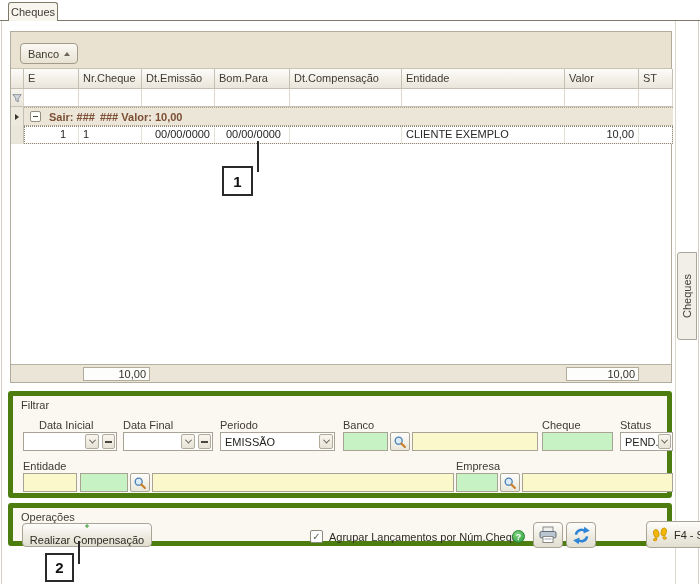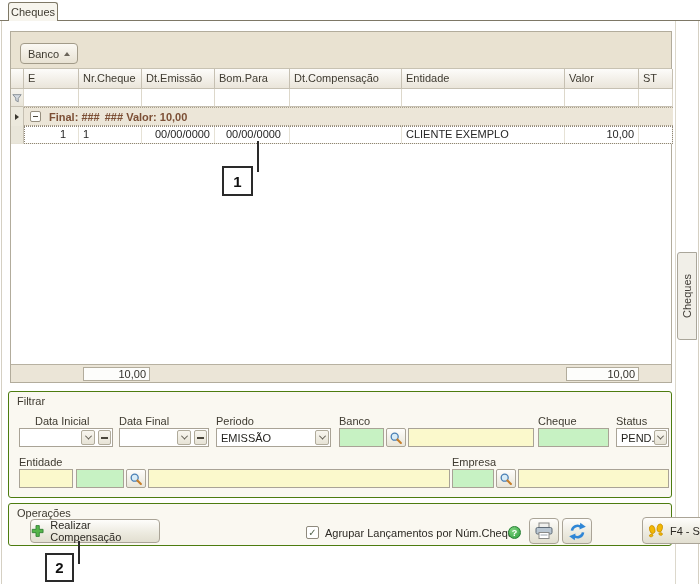--- a/index.html
+++ b/index.html
@@ -126,7 +126,7 @@
       <span id="collapseBox">
           <span class="minus-bar"></span>
         </span>
-      <span class="gtxt" style="margin-left:8px;">Final: ###</span>
+      <span class="gtxt" style="margin-left:8px;">Sair: ###</span>
       <span class="gtxt" style="margin-left:5px;">### Valor: 10,00</span>
     </div>
 

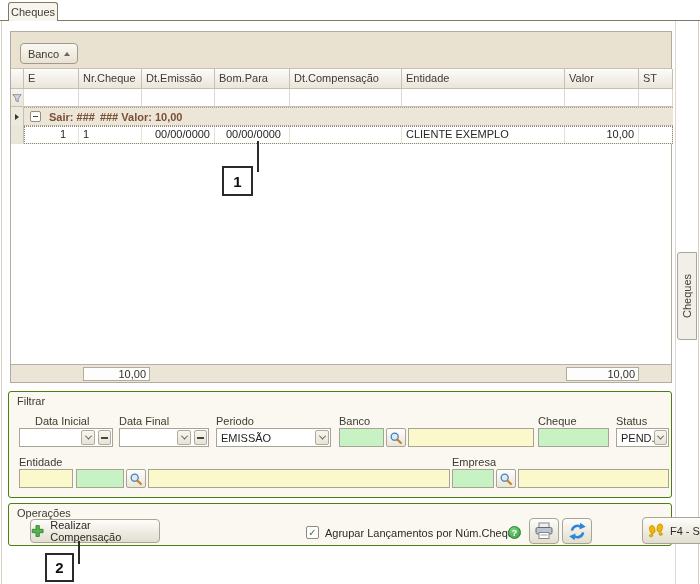--- a/index.html
+++ b/index.html
@@ -45,7 +45,7 @@
   #sideTab span { position:absolute; left:50%; top:50%; transform:translate(-50%,-50%) rotate(-90deg); white-space:nowrap; color:#44403a; }
 
   
-  .groupbox { border:1px solid #4d7c0f; border-radius:3px; background:#faf8f1; }
+  .groupbox { border:5px solid #4d7c0f; border-radius:3px; background:#faf8f1; }
   #filtrar { left:8px; top:391px; width:664px; height:107px; }
   #operacoes { left:8px; top:503px; width:664px; height:43px; }
   .gb-label { position:absolute; left:8px; top:3px; color:#3e3a30; }

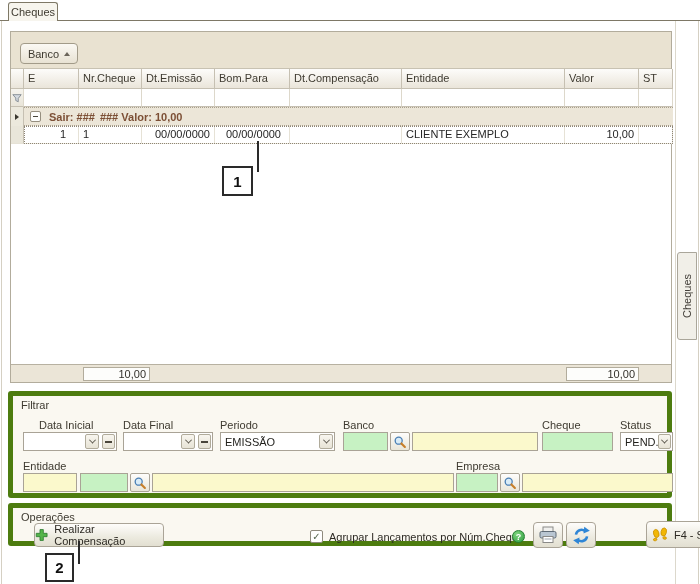--- a/index.html
+++ b/index.html
@@ -231,7 +231,7 @@
   <div class="abs groupbox" id="operacoes">
     <div class="gb-label">Operações</div>
 
-    <div class="btn" style="left:21px; top:15px; width:130px; height:24px;">
+    <div class="btn" style="left:9px; top:15px; width:130px; height:24px;flex-direction:column;">
       <svg width="14" height="14" viewBox="0 0 16 16">
           <path d="M6 1.5 h4 v4.5 h4.5 v4 h-4.5 v4.5 h-4 v-4.5 h-4.5 v-4 h4.5 z" fill="#55b54a" stroke="#2e7d32" stroke-width="1"></path>
         </svg>

